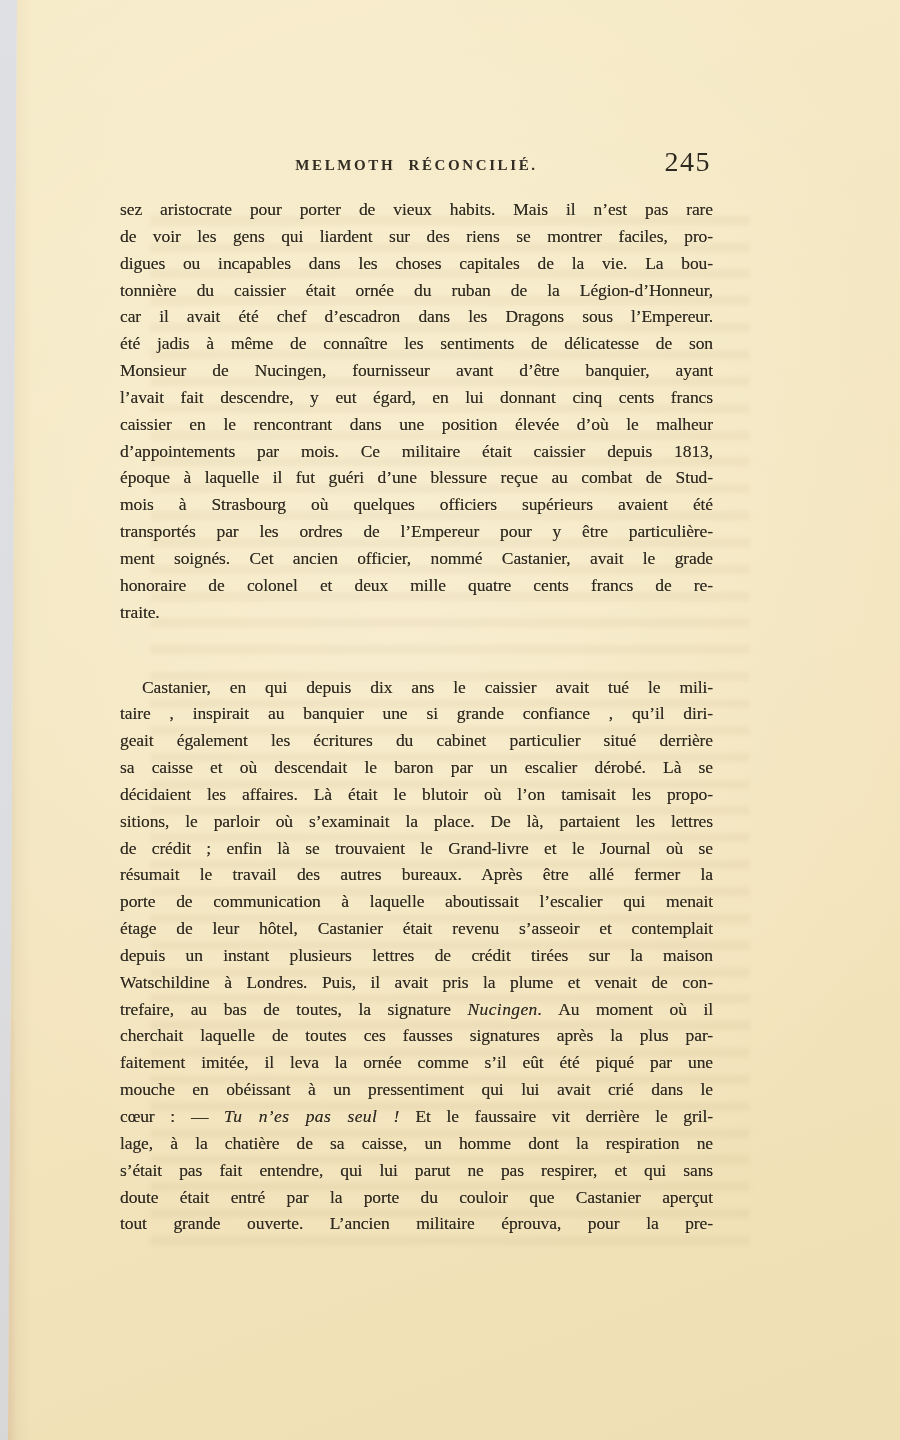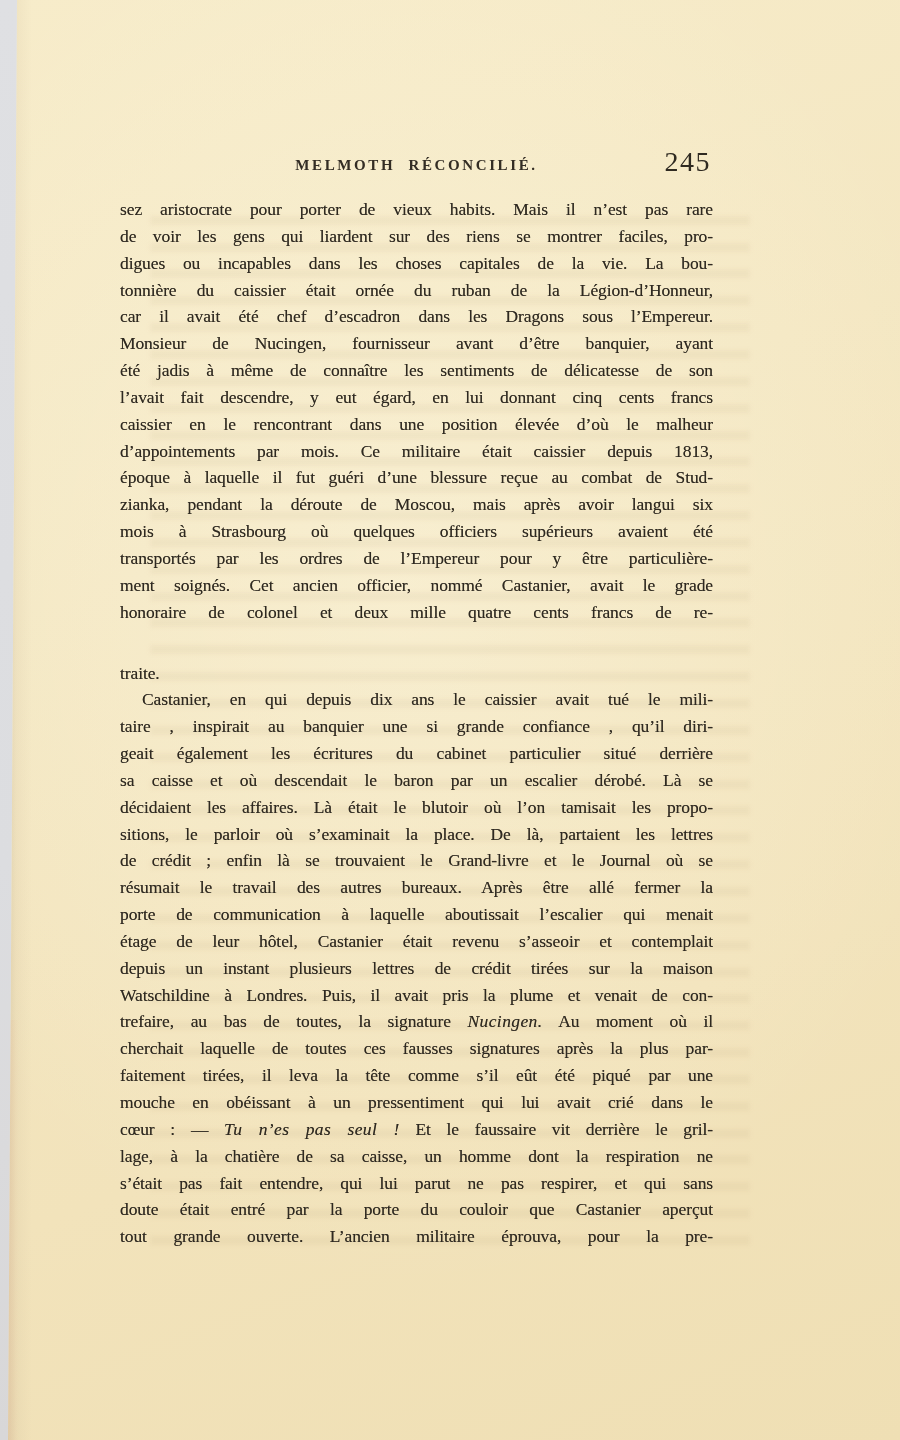--- a/index.html
+++ b/index.html
@@ -128,8 +128,8 @@
         <div class="line"><span>digues ou incapables dans les choses capitales de la vie. La bou-</span></div>
         <div class="line"><span>tonnière du caissier était ornée du ruban de la Légion-d’Honneur,</span></div>
         <div class="line"><span>car il avait été chef d’escadron dans les Dragons sous l’Empereur.</span></div>
+        <div class="line"><span>été jadis à même de connaître les sentiments de délicatesse de son</span></div>
         <div class="line"><span>Monsieur de Nucingen, fournisseur avant d’être banquier, ayant</span></div>
-        <div class="line"><span>été jadis à même de connaître les sentiments de délicatesse de son</span></div>
         <div class="line"><span>l’avait fait descendre, y eut égard, en lui donnant cinq cents francs</span></div>
         <div class="line"><span>caissier en le rencontrant dans une position élevée d’où le malheur</span></div>
         <div class="line"><span>d’appointements par mois. Ce militaire était caissier depuis 1813,</span></div>

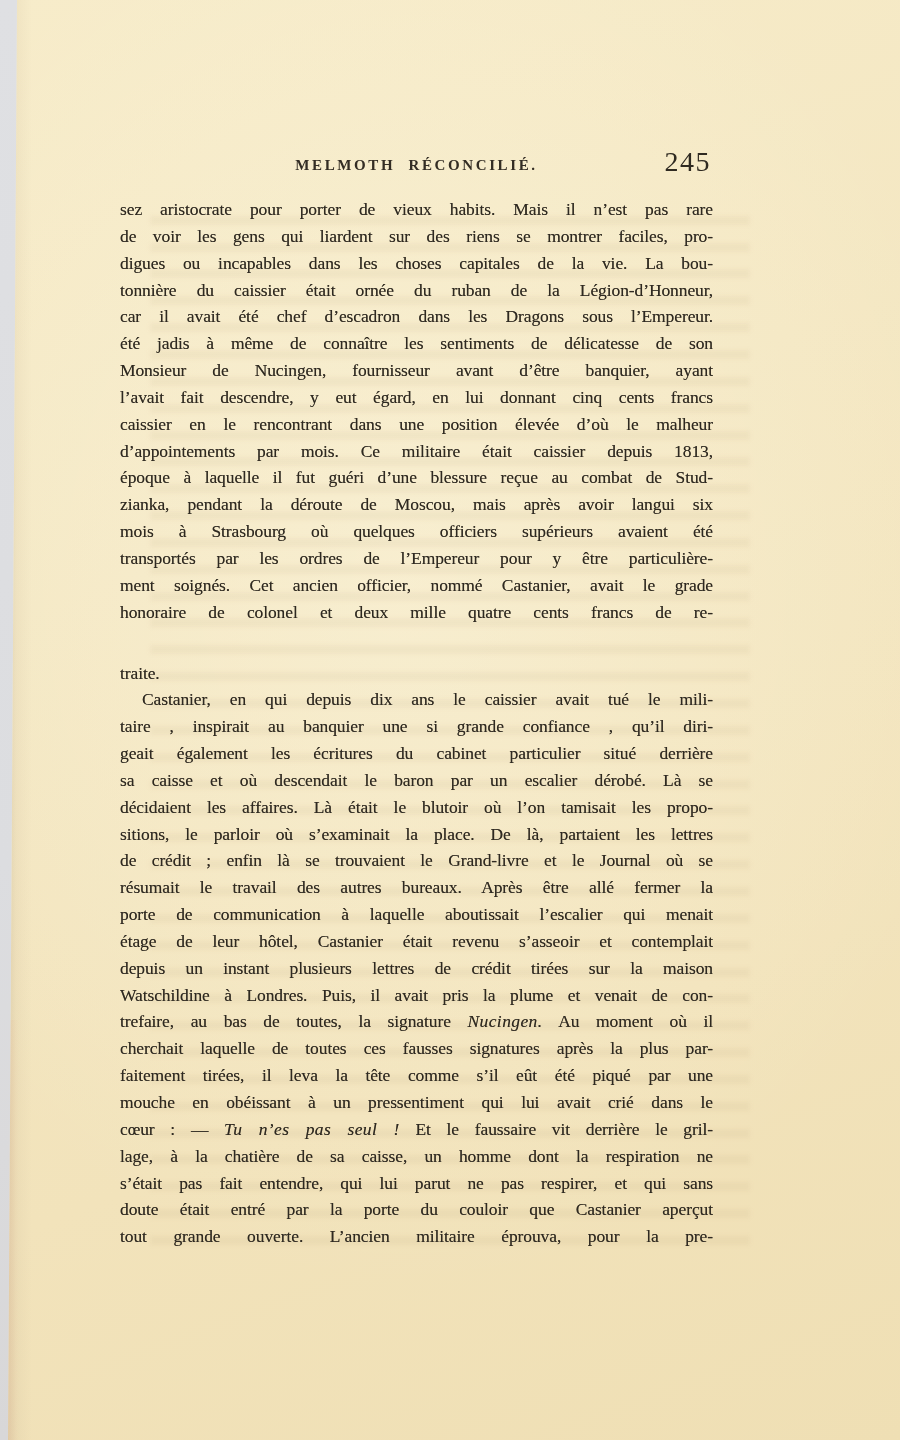--- a/index.html
+++ b/index.html
@@ -134,7 +134,6 @@
         <div class="line"><span>caissier en le rencontrant dans une position élevée d’où le malheur</span></div>
         <div class="line"><span>d’appointements par mois. Ce militaire était caissier depuis 1813,</span></div>
         <div class="line"><span>époque à laquelle il fut guéri d’une blessure reçue au combat de Stud-</span></div>
-        <div class="line"><span>zianka, pendant la déroute de Moscou, mais après avoir langui six</span></div>
         <div class="line"><span>mois à Strasbourg où quelques officiers supérieurs avaient été</span></div>
         <div class="line"><span>transportés par les ordres de l’Empereur pour y être particulière-</span></div>
         <div class="line"><span>ment soignés. Cet ancien officier, nommé Castanier, avait le grade</span></div>

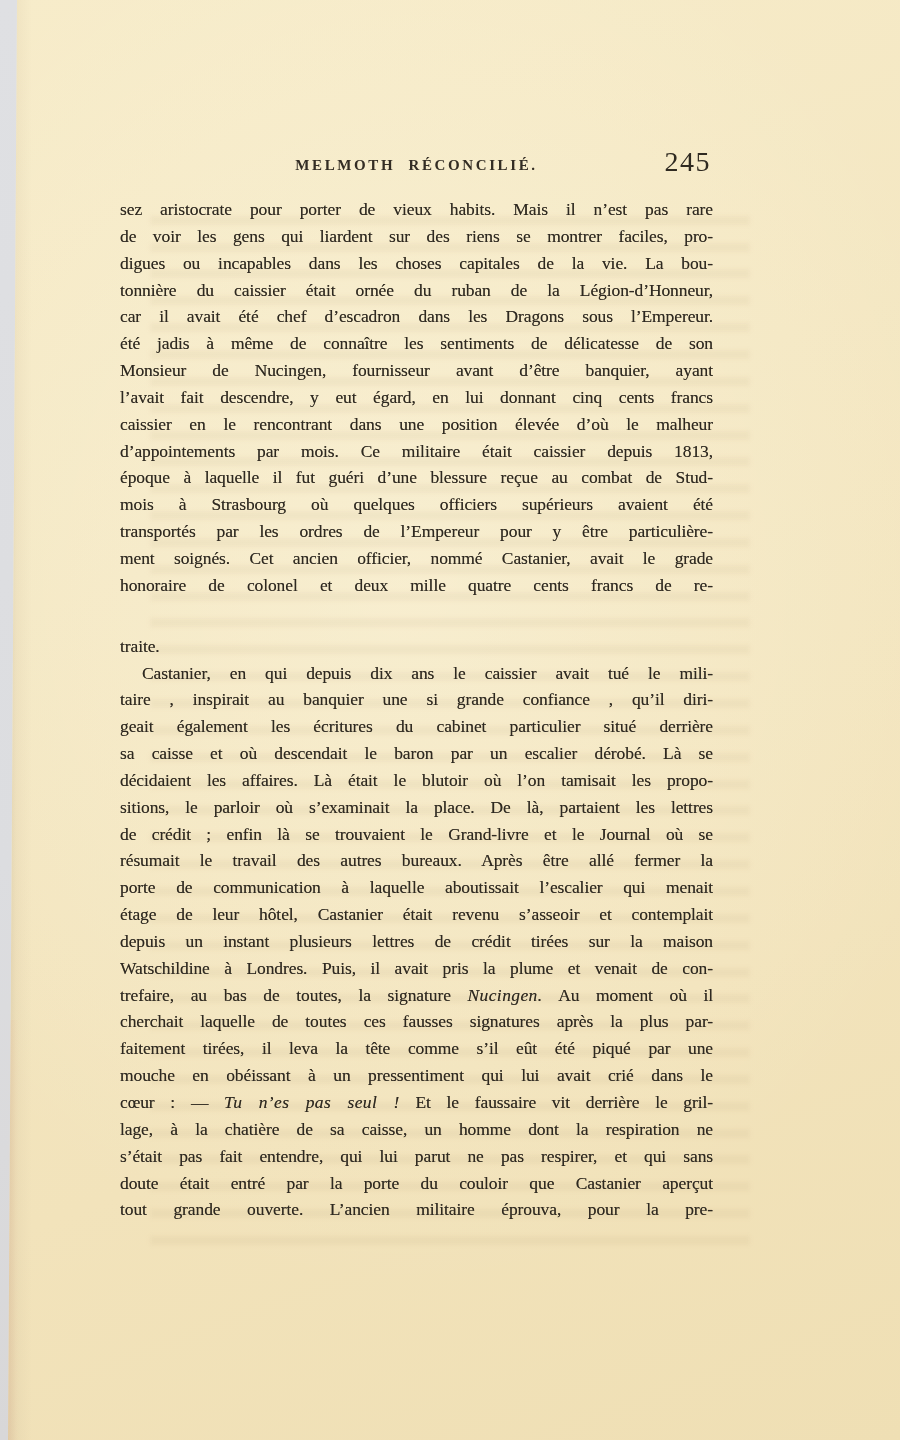--- a/index.html
+++ b/index.html
@@ -105,7 +105,7 @@
     text-shadow: 0 0 0.5px rgba(46,38,26,0.55);
   }
   .line.indent { text-indent: 22px; }
-  .line.para-end { text-align-last: left; margin-top: 34px; }
+  .line.para-end { text-align-last: left; }
   .line em { letter-spacing: 0.4px; }
 </style>
 </head>

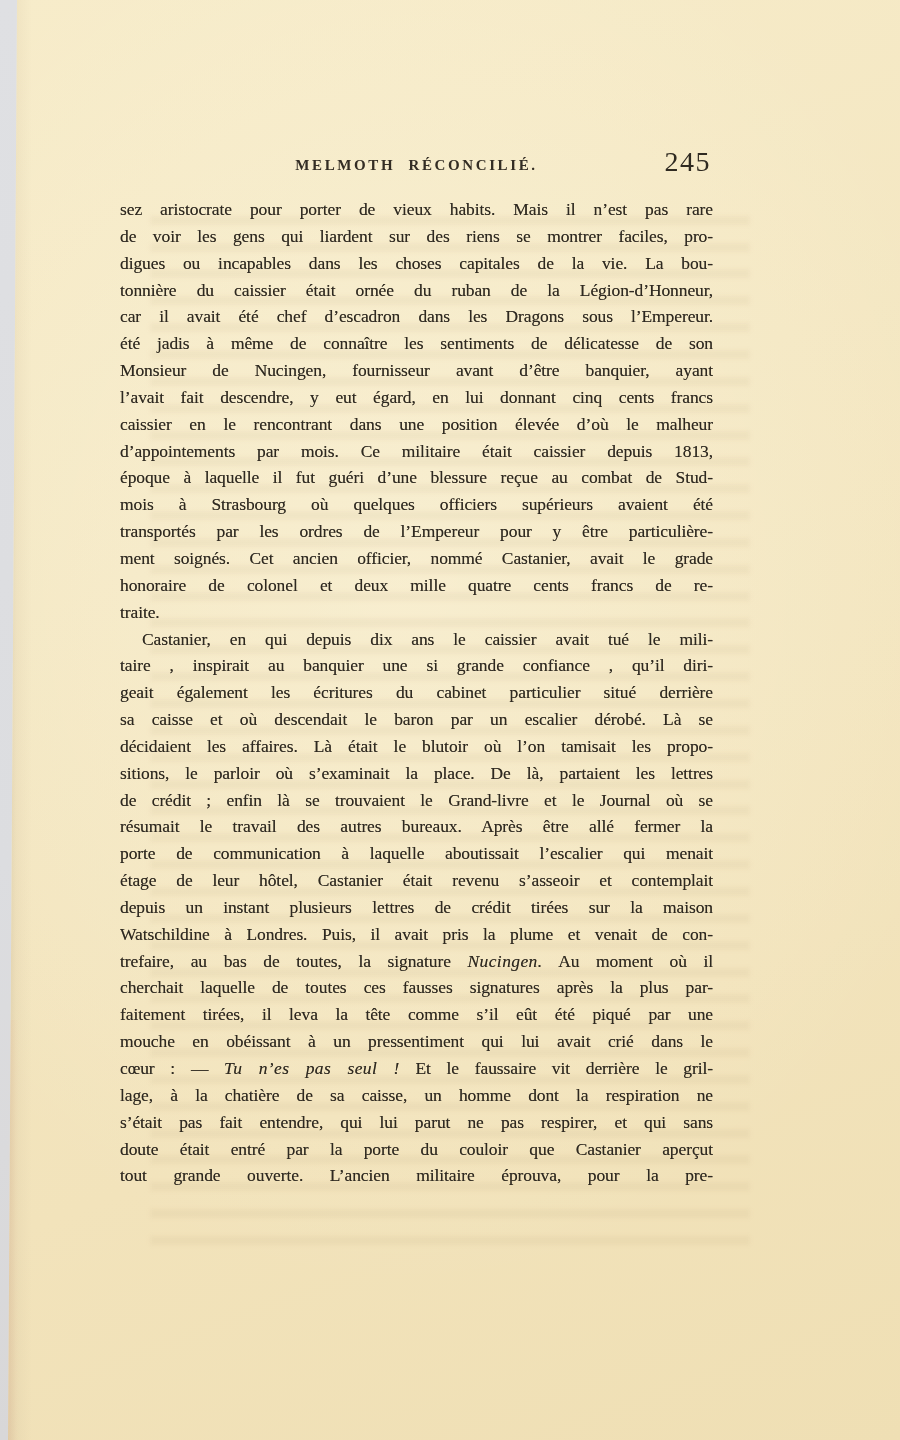--- a/index.html
+++ b/index.html
@@ -104,7 +104,7 @@
     text-align-last: justify;
     text-shadow: 0 0 0.5px rgba(46,38,26,0.55);
   }
-  .line.indent { text-indent: 22px; }
+  .line.indent { text-indent: 22px; margin-top: 48px; }
   .line.para-end { text-align-last: left; }
   .line em { letter-spacing: 0.4px; }
 </style>

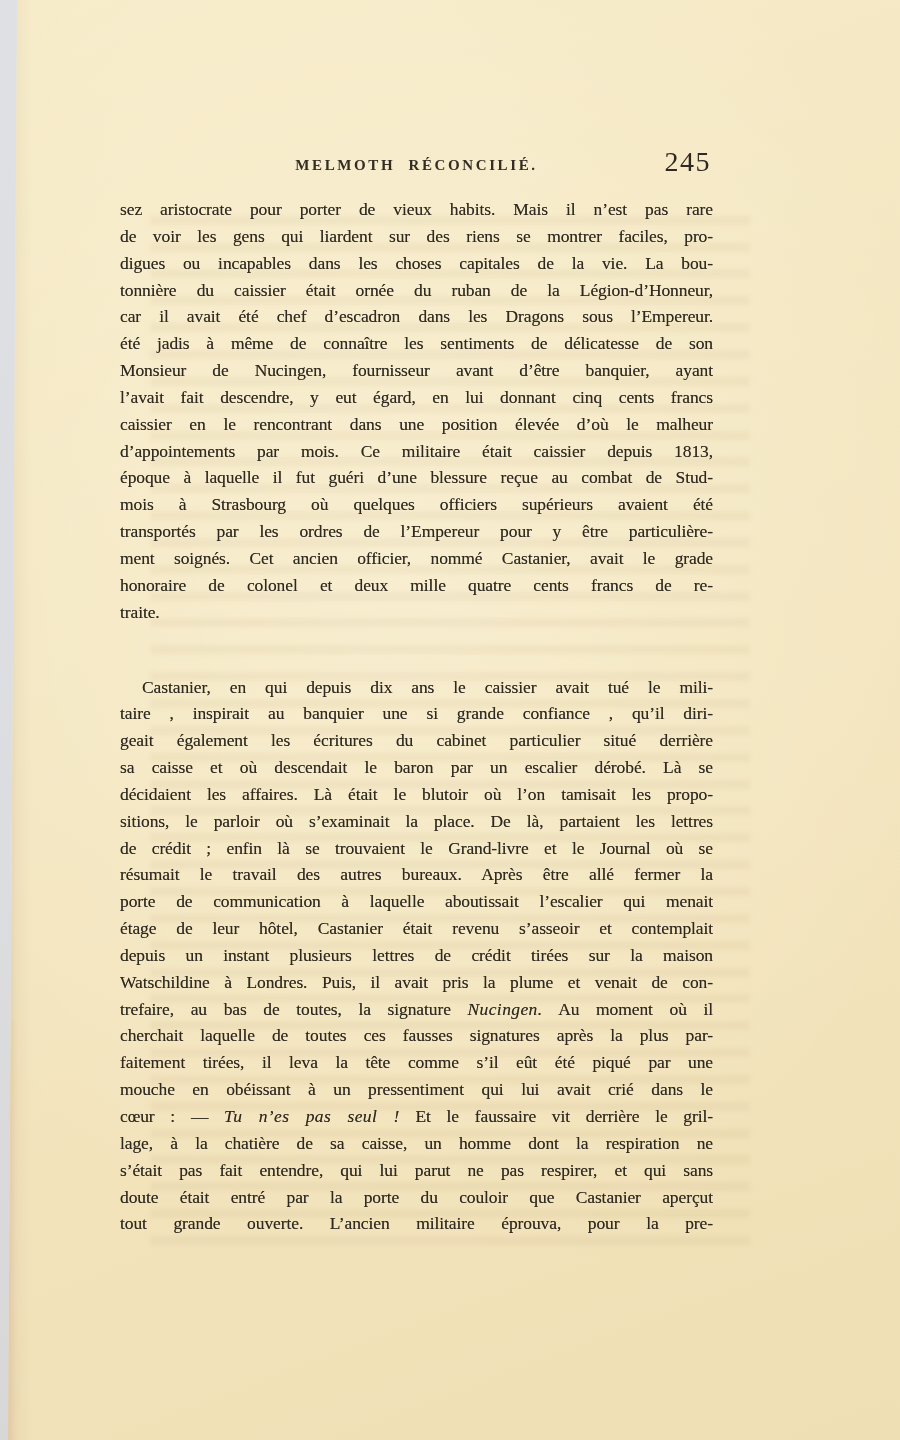--- a/index.html
+++ b/index.html
@@ -153,7 +153,7 @@
         <div class="line"><span>Watschildine à Londres. Puis, il avait pris la plume et venait de con-</span></div>
         <div class="line"><span>trefaire, au bas de toutes, la signature </span><em>Nucingen.</em><span> Au moment où il</span></div>
         <div class="line"><span>cherchait laquelle de toutes ces fausses signatures après la plus par-</span></div>
-        <div class="line"><span>faitement tirées, il leva la tête comme s’il eût été piqué par une</span></div>
+        <div class="line"><span>faitement imitée, il leva la ornée comme s’il eût été piqué par une</span></div>
         <div class="line"><span>mouche en obéissant à un pressentiment qui lui avait crié dans le</span></div>
         <div class="line"><span>cœur : — </span><em>Tu n’es pas seul !</em><span> Et le faussaire vit derrière le gril-</span></div>
         <div class="line"><span>lage, à la chatière de sa caisse, un homme dont la respiration ne</span></div>

